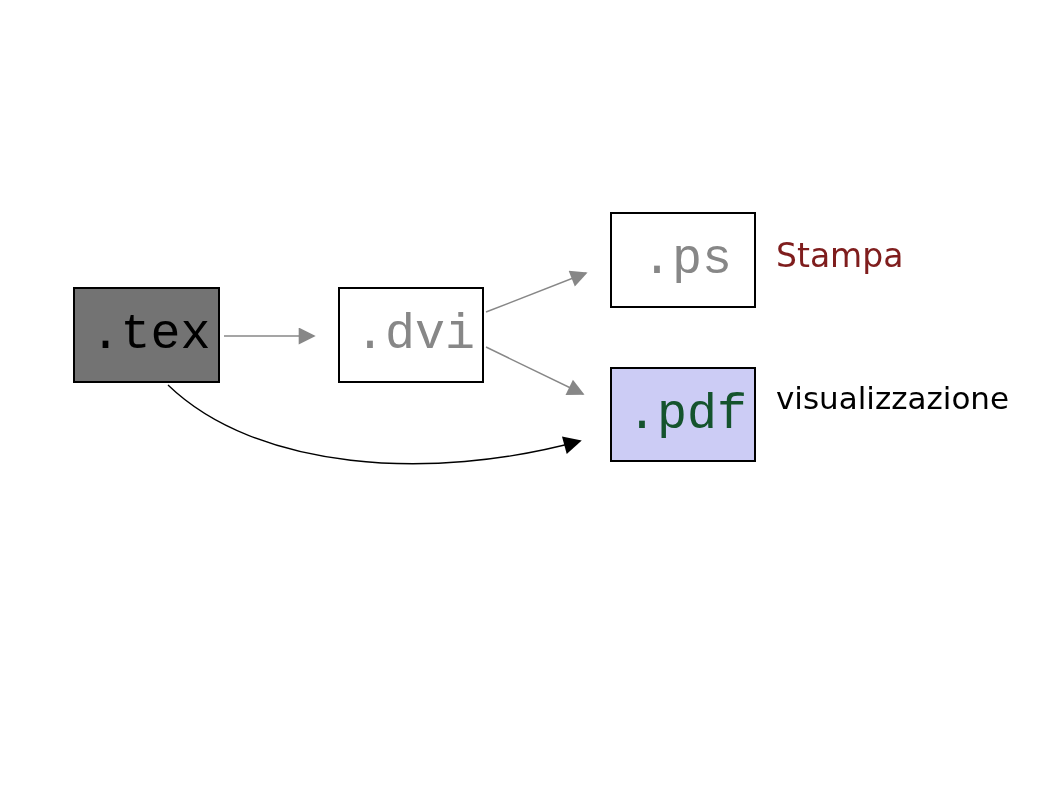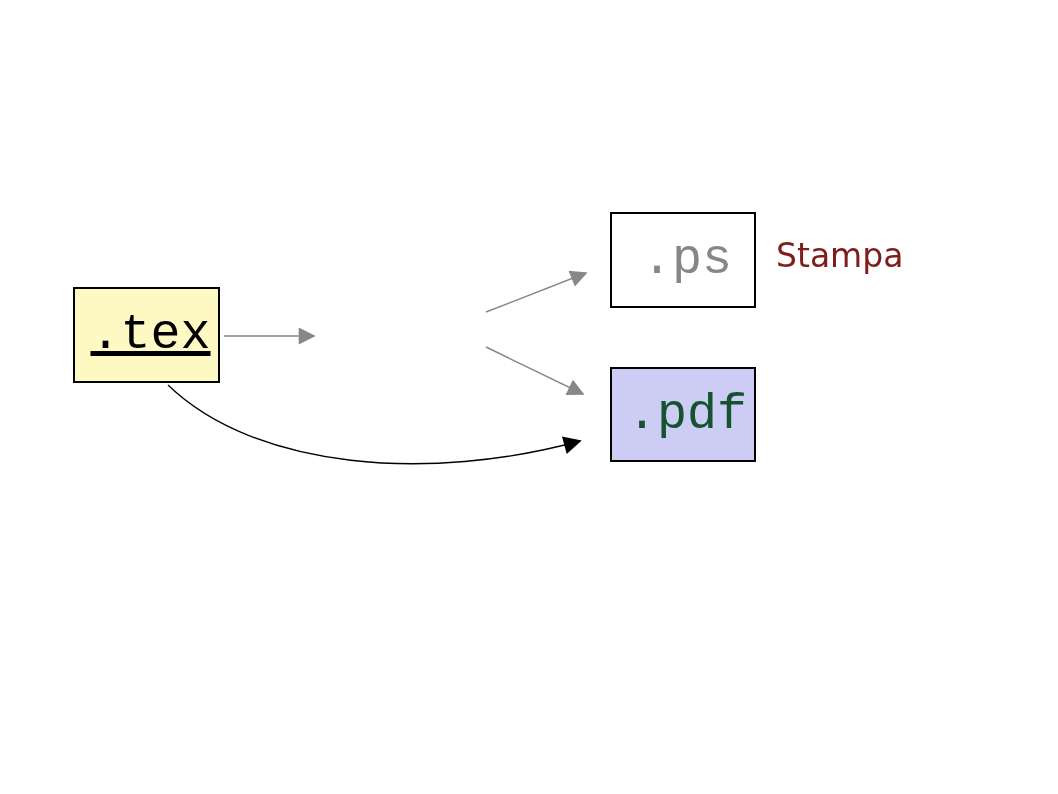--- a/index.html
+++ b/index.html
@@ -82,7 +82,7 @@
     <path d="M 168,385 C 256,470 430,482 580,441" stroke="#000000" stroke-width="1.3" fill="none" marker-end="url(#head-black)"></path>
   </svg>
 
-  <div class="node node-tex" style="background: #fef9c3; color: rgb(0, 0, 0); text-decoration: underline;">
+  <div class="node node-tex" style="background: #737373; color: rgb(0, 0, 0);">
     <span>.tex</span>
   </div>
 

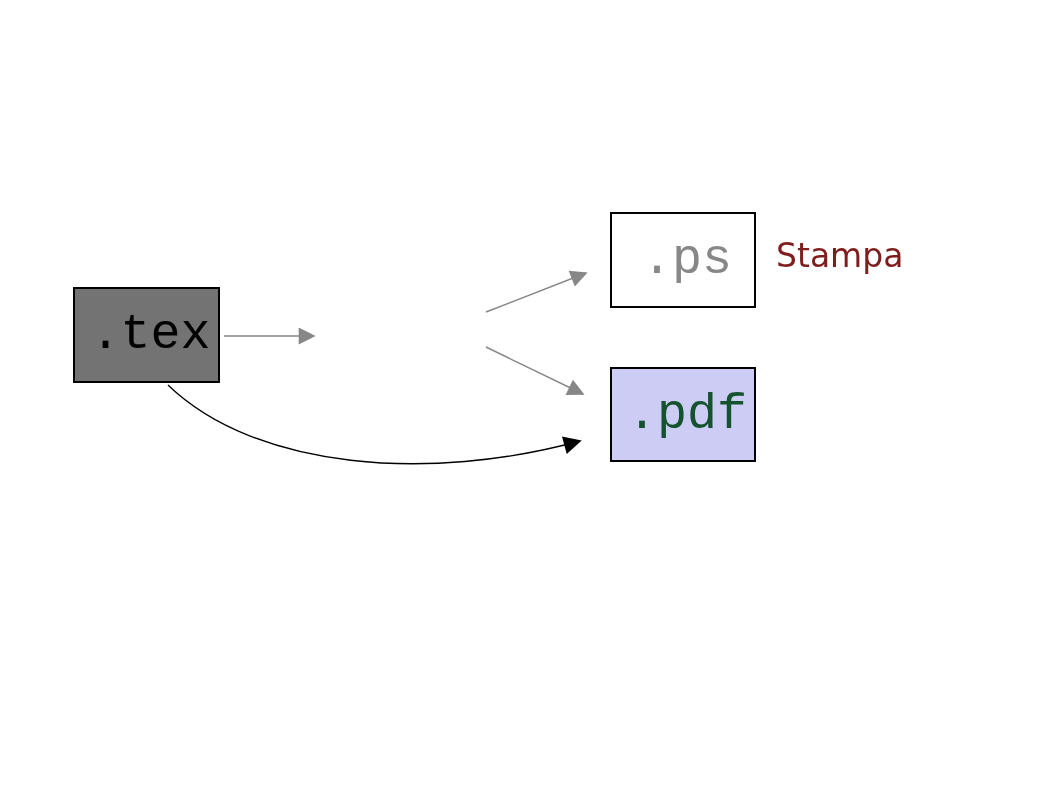--- a/index.html
+++ b/index.html
@@ -86,6 +86,9 @@
     <span>.tex</span>
   </div>
 
+  <div class="node node-dvi" style="background: rgb(255, 255, 255); color: rgb(135, 135, 135);">
+    <span>.dvi</span>
+  </div>
 
   <div class="node node-ps" style="background: rgb(255, 255, 255); color: rgb(135, 135, 135);">
     <span>.ps</span>

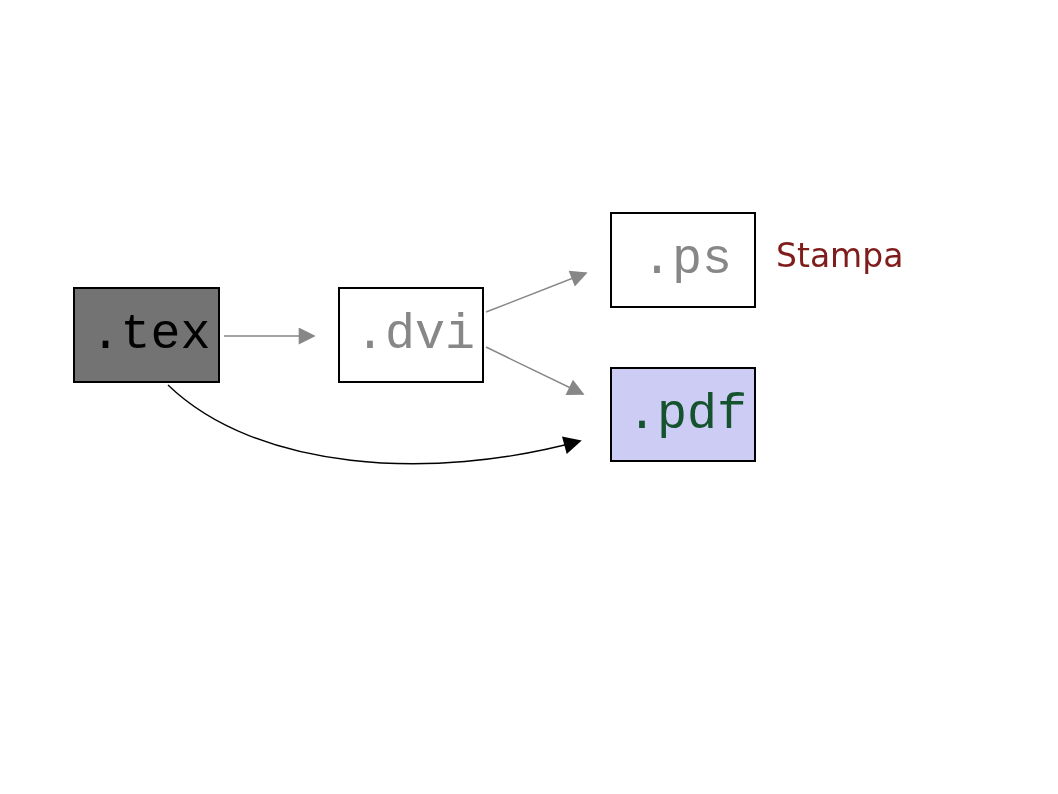--- a/index.html
+++ b/index.html
@@ -103,6 +103,7 @@
   </div>
 
   <div class="annotation ann-pdf">
+    <div>visualizzazione</div>
   </div>
 
 </div>

